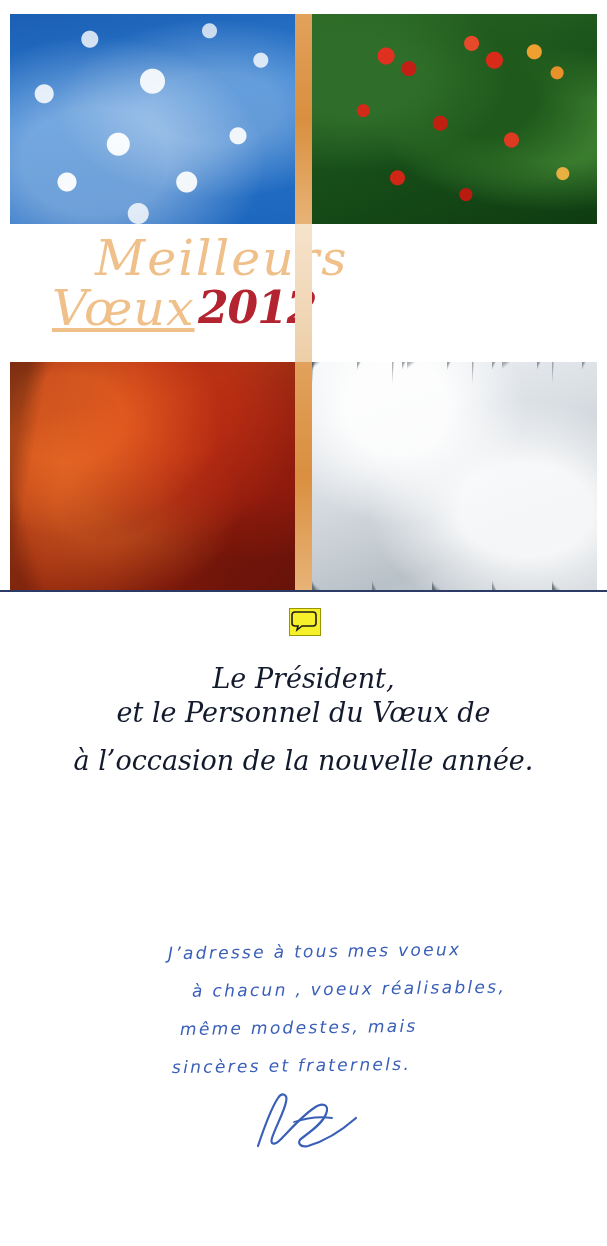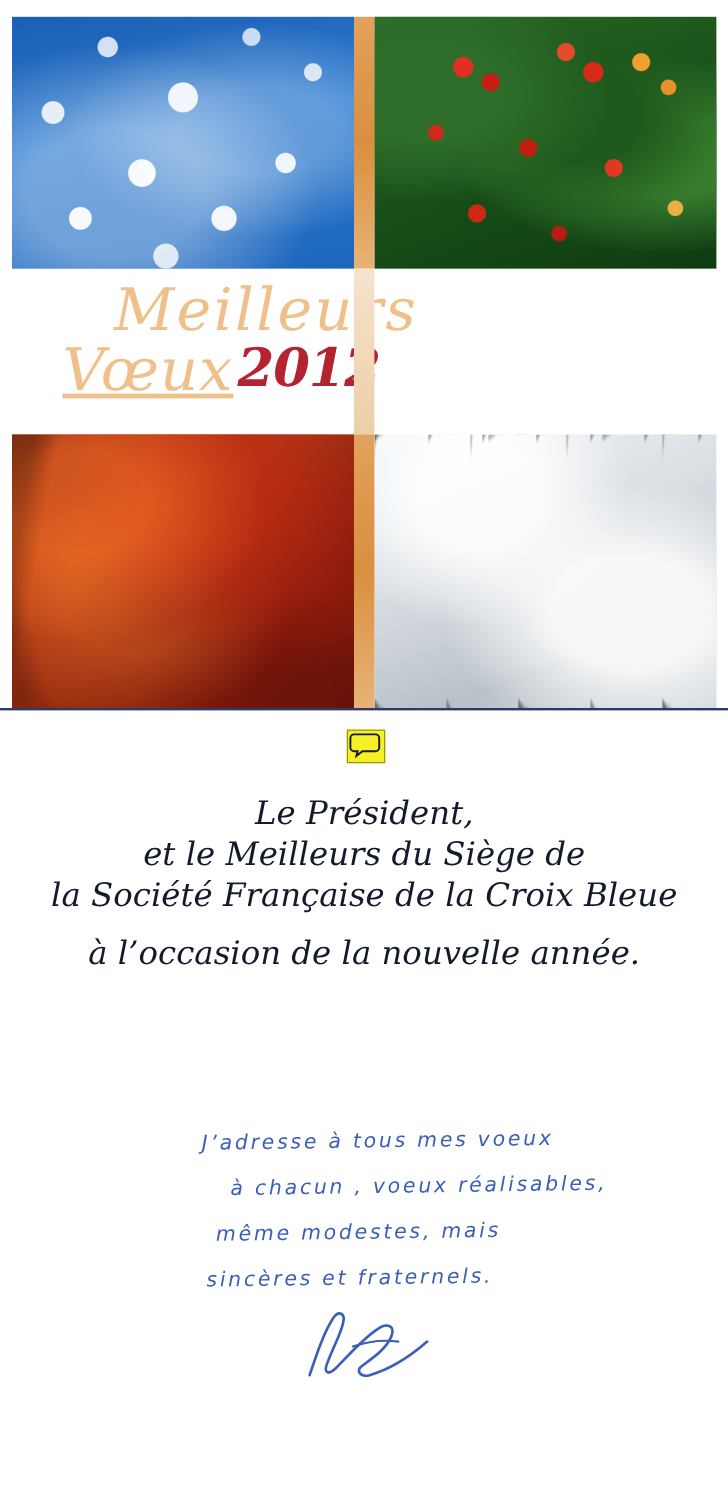--- a/index.html
+++ b/index.html
@@ -302,7 +302,7 @@
 
     <div class="msg">
       <div class="line">Le Président,</div>
-      <div class="line">et le Meilleurs du Siège de</div>
+      <div class="line">et le Personnel du Vœux de</div>
       <div class="line">la Société Française de la Croix Bleue</div>
       <div class="gap"></div>
       <div class="line">à l’occasion de la nouvelle année.</div>

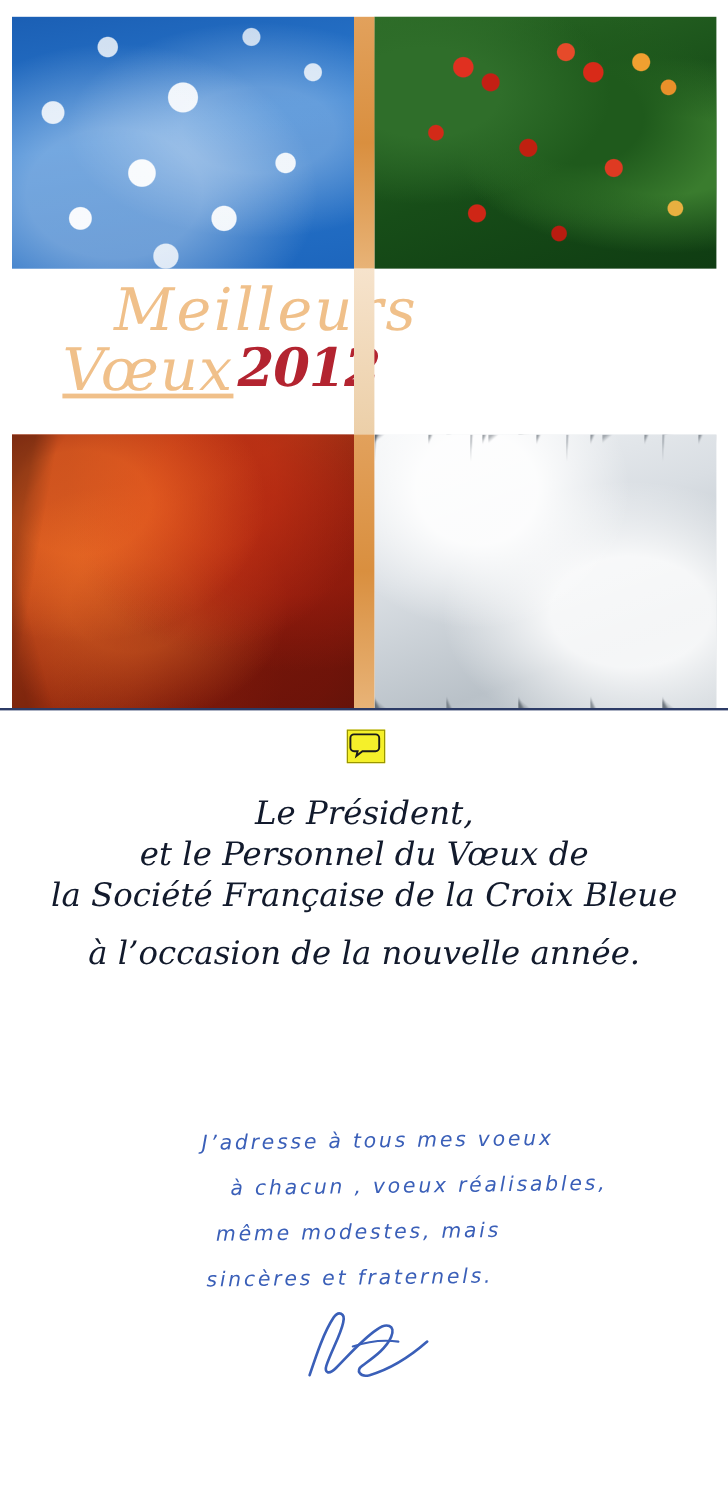--- a/index.html
+++ b/index.html
@@ -303,7 +303,6 @@
     <div class="msg">
       <div class="line">Le Président,</div>
       <div class="line">et le Personnel du Vœux de</div>
-      <div class="line">la Société Française de la Croix Bleue</div>
       <div class="gap"></div>
       <div class="line">à l’occasion de la nouvelle année.</div>
     </div>

